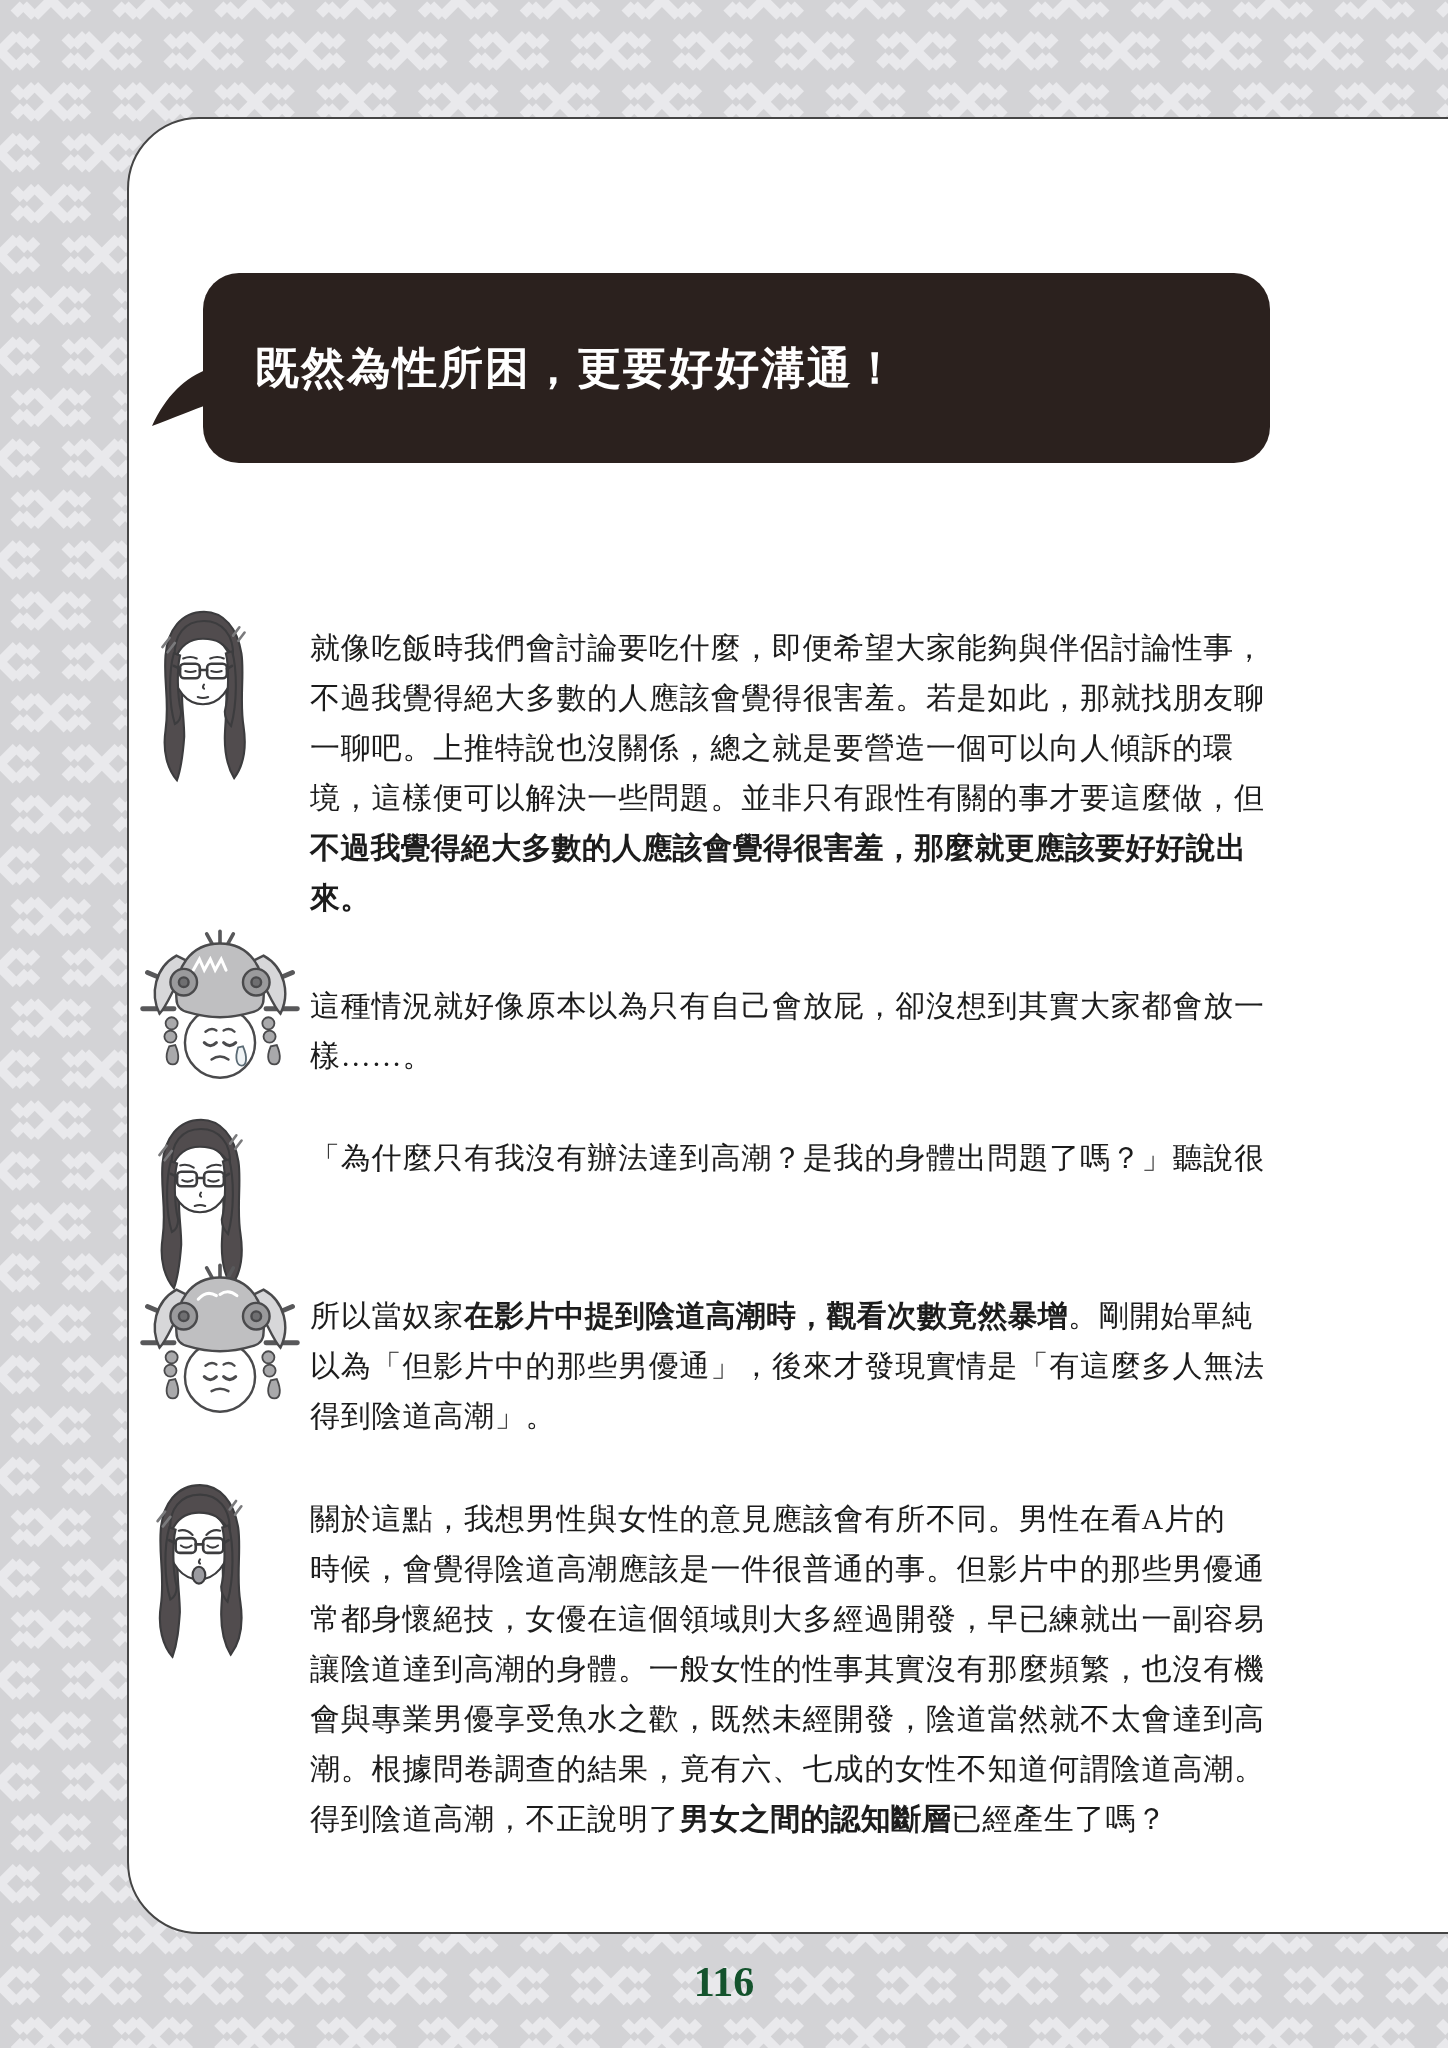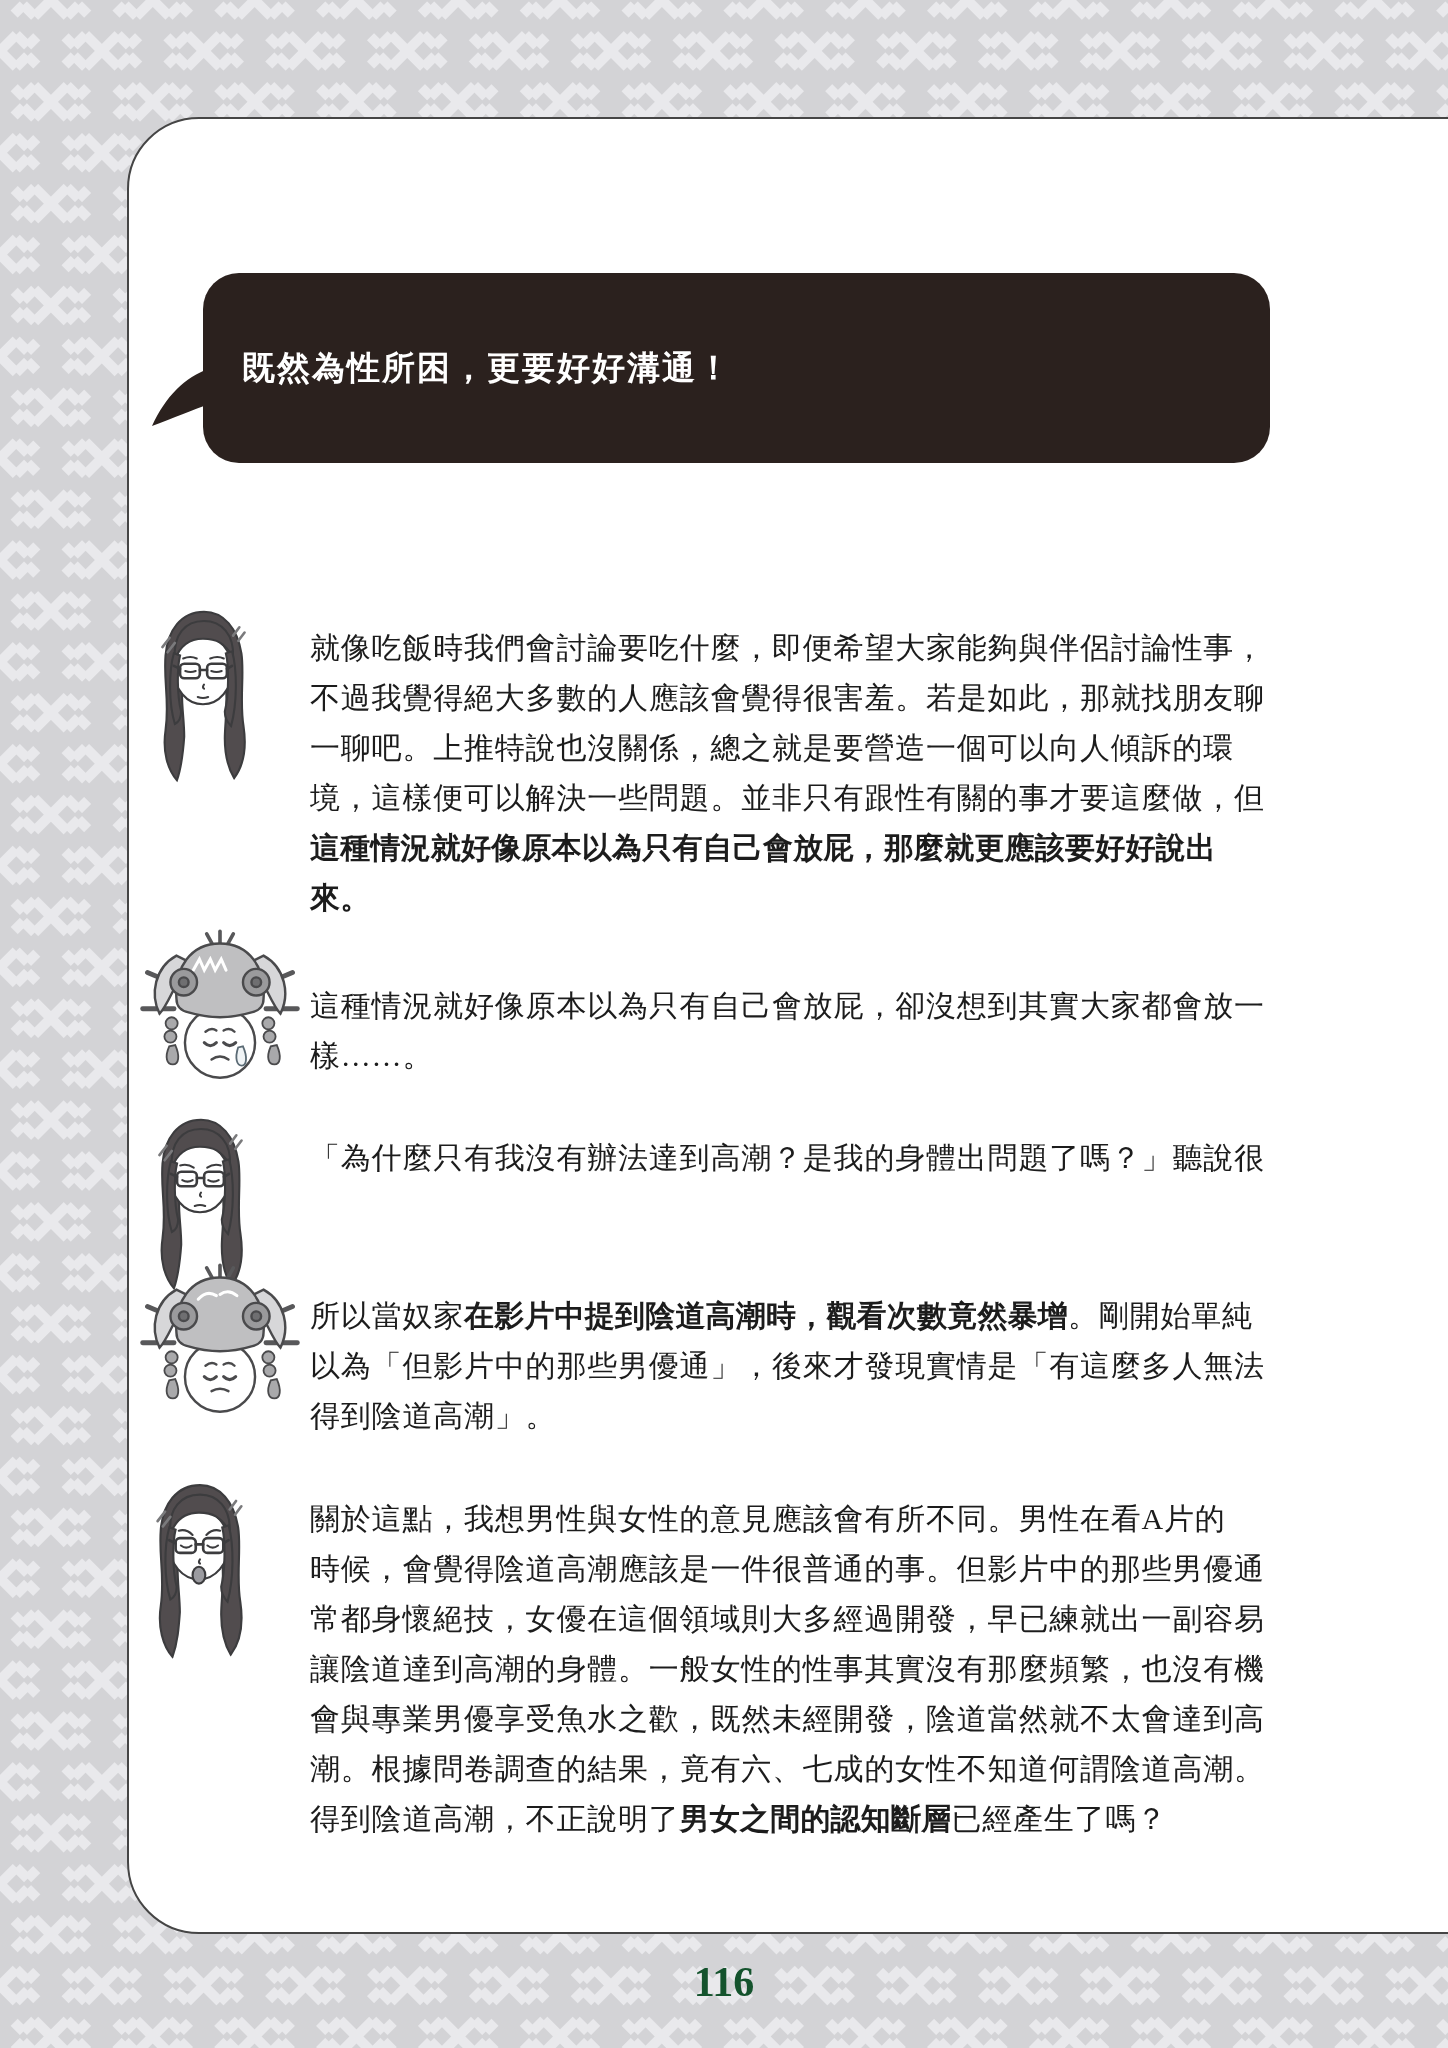--- a/index.html
+++ b/index.html
@@ -30,10 +30,10 @@
     width:62px;height:64px;
   }
   .title{
-    position:absolute;left:242px;top:273px;height:161px;
+    position:absolute;left:255px;top:273px;height:161px;
     line-height:190px;white-space:nowrap;
     font-family:"Liberation Sans","DejaVu Sans",sans-serif;
-    font-weight:700;font-size:33px;letter-spacing:2px;
+    font-weight:700;font-size:44px;letter-spacing:2px;
     color:var(--bubble-text,#ffffff);
   }
   .block{position:absolute;left:0;width:1448px;}

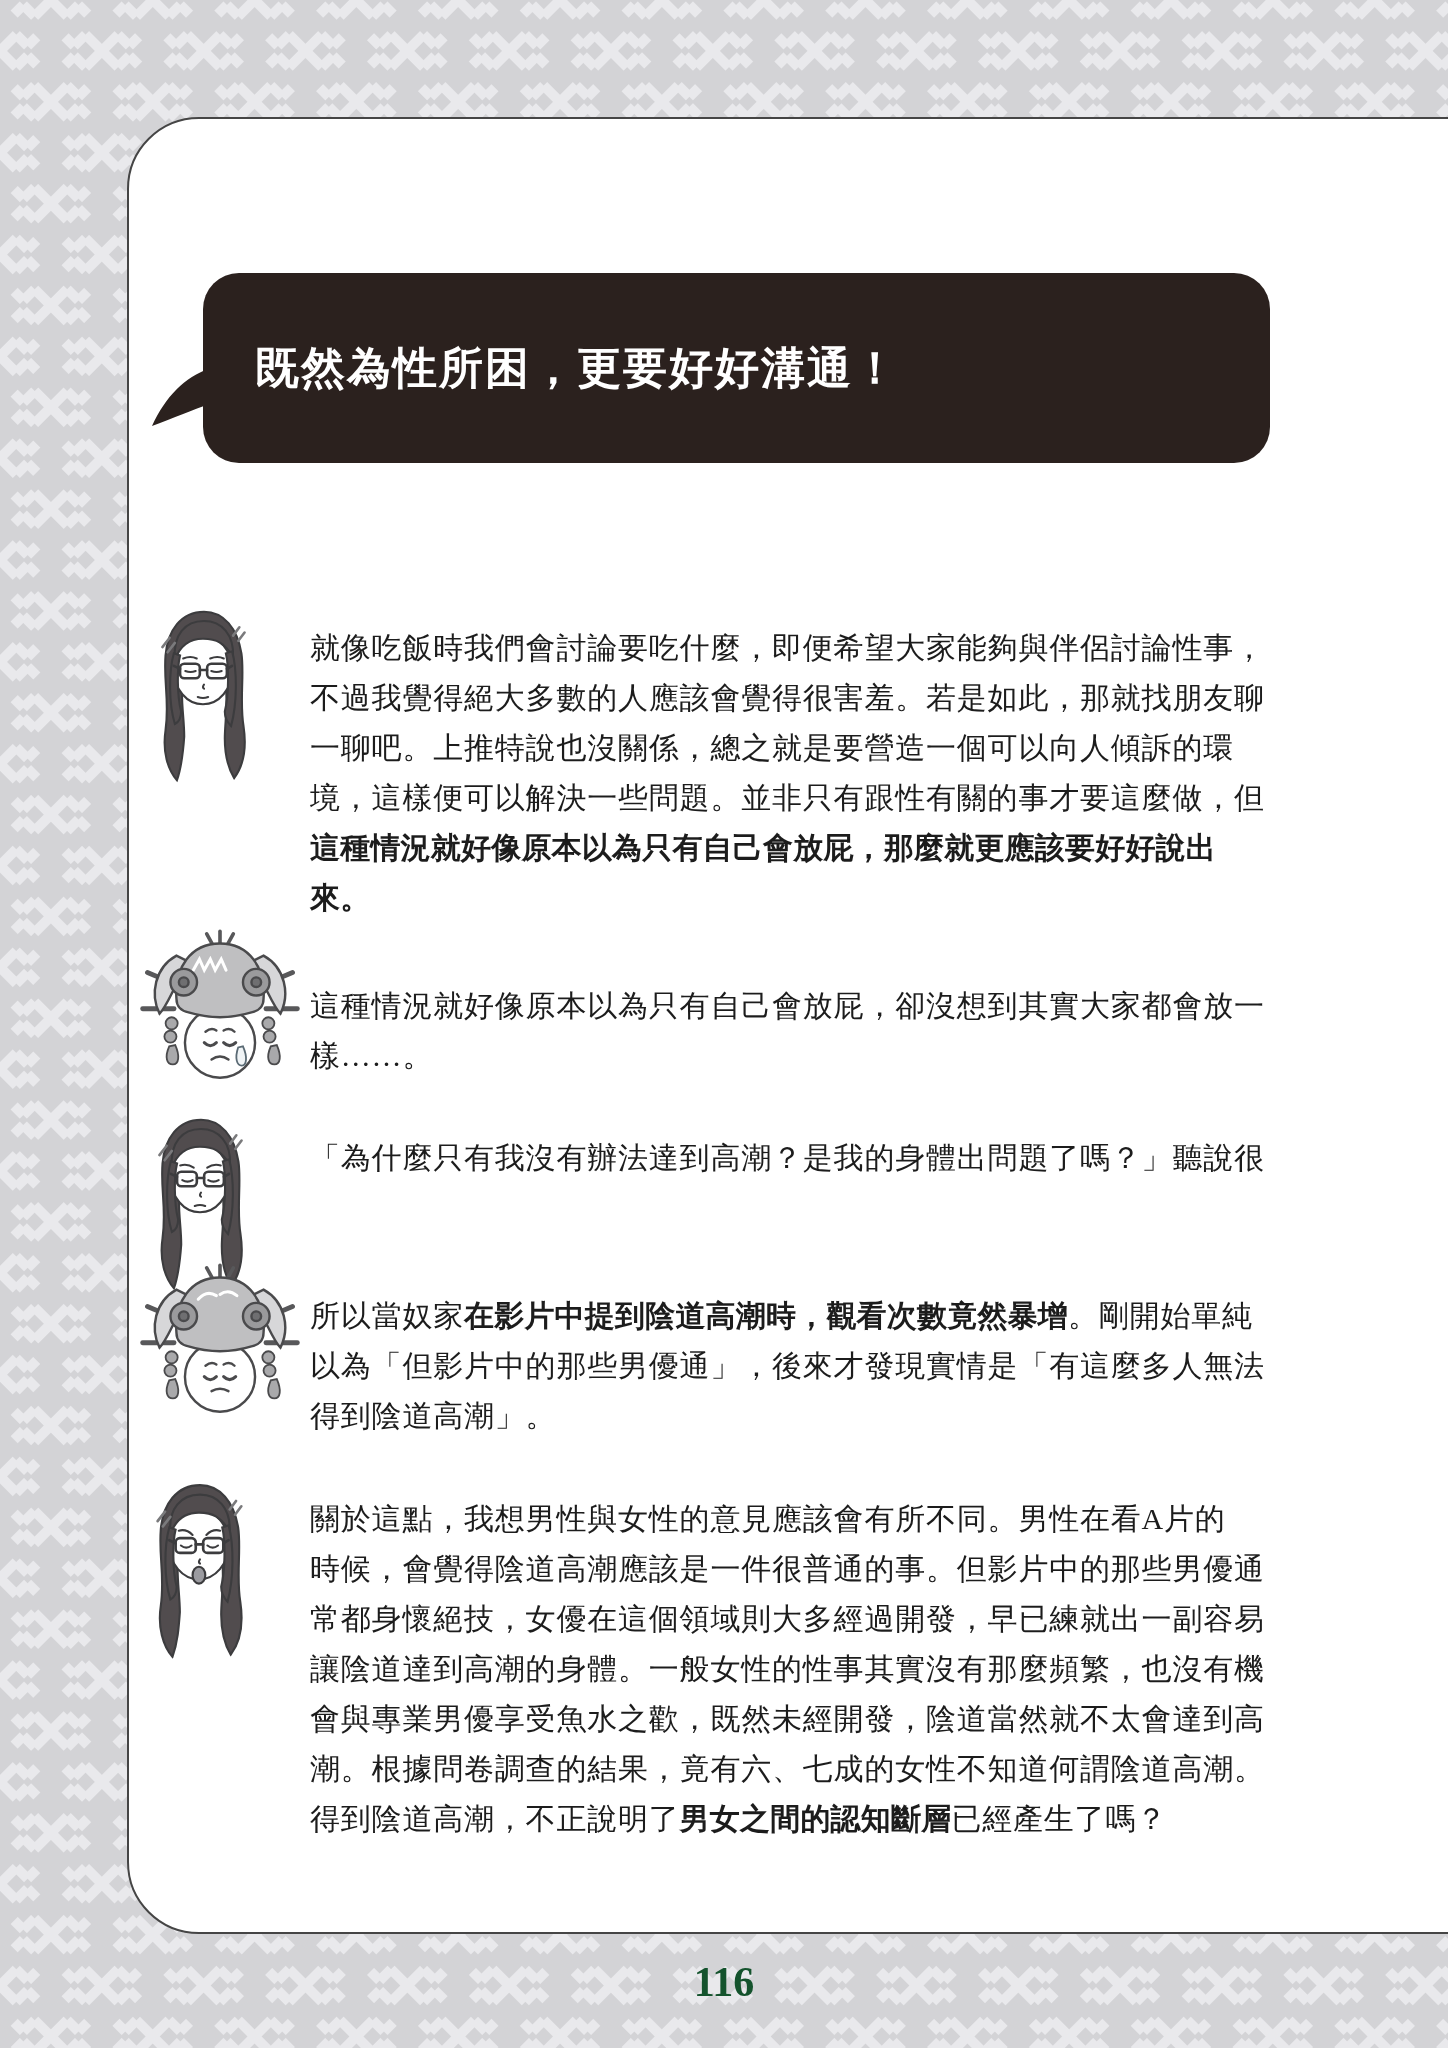--- a/index.html
+++ b/index.html
@@ -116,7 +116,7 @@
         <div class="line"><span>不過我覺得絕大多數的人應該會覺得很害羞。若是如此，那就找朋友聊</span></div>
         <div class="line"><span>一聊吧。上推特說也沒關係，總之就是要營造一個可以向人傾訴的環</span></div>
         <div class="line"><span>境，這樣便可以解決一些問題。並非只有跟性有關的事才要這麼做，但</span></div>
-        <div class="line"><span class="seg-b">這種情況就好像原本以為只有自己會放屁，那麼就更應該要好好說出</span></div>
+        <div class="line"><span class="seg-b">不過我覺得絕大多數的人應該會覺得很害羞，那麼就更應該要好好說出</span></div>
         <div class="line"><span class="seg-b">來。</span></div>
       </div>
     </div>

